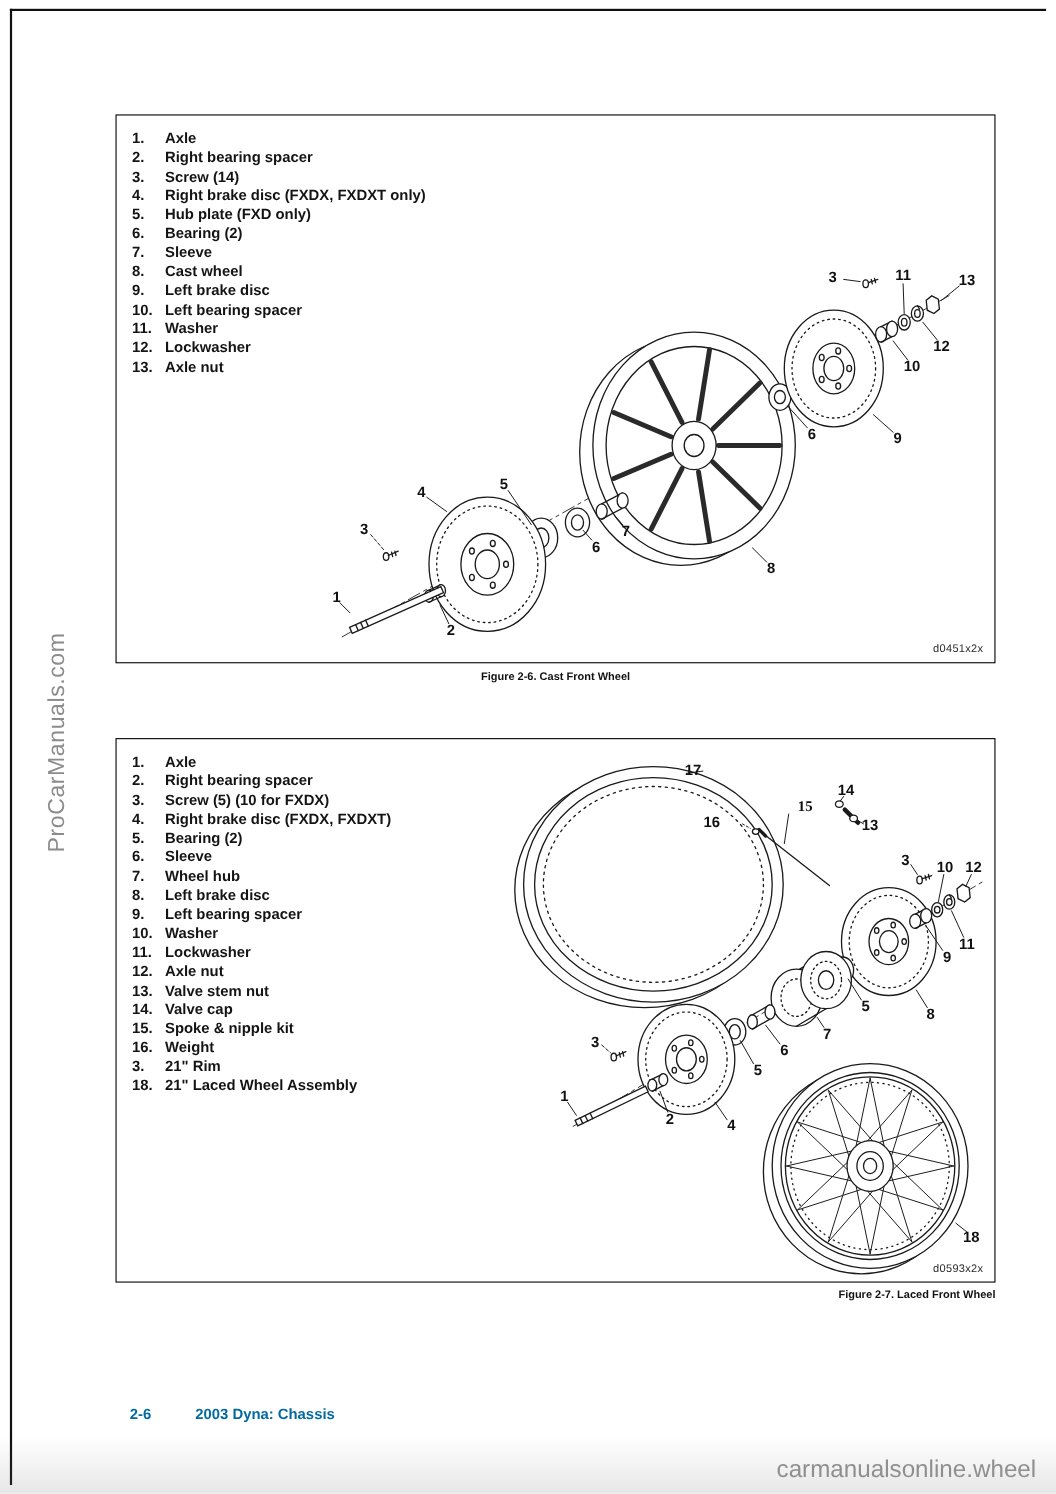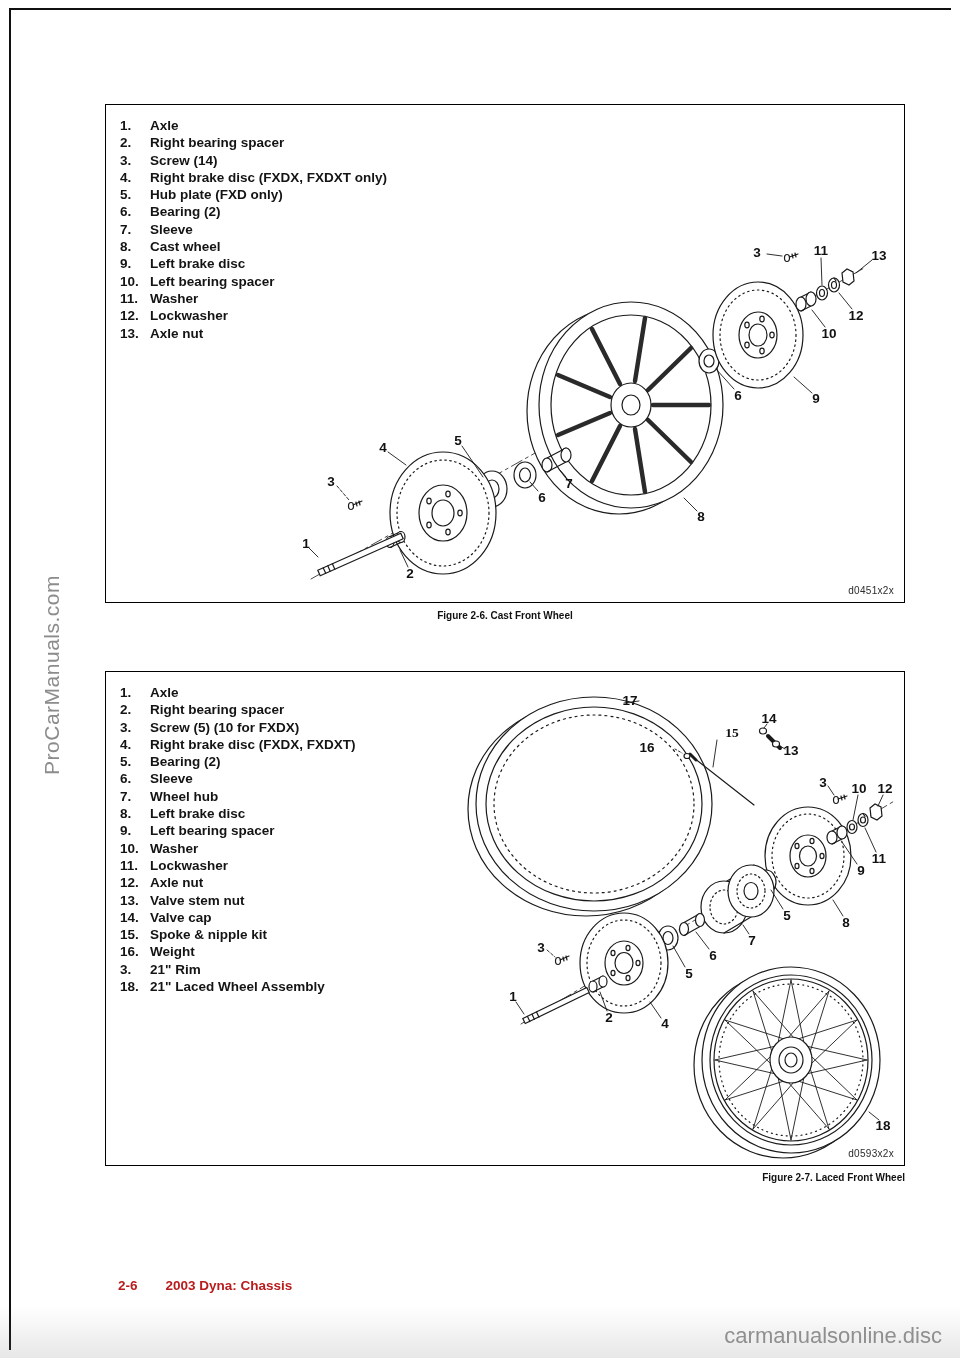--- a/index.html
+++ b/index.html
@@ -42,8 +42,8 @@
   #cap2 { top:1172px;text-align:right; }
 
   .footer {
-    position:absolute; left:118px; top:1278px; display:flex; gap:28px;
-    font-weight:bold; font-size:13.5px; color:#b91c1c;
+    position:absolute; left:118px; top:1278px; display:flex; gap:40px;
+    font-weight:bold; font-size:13.5px; color:#0369a1;
   }
 
   .watermark-side {

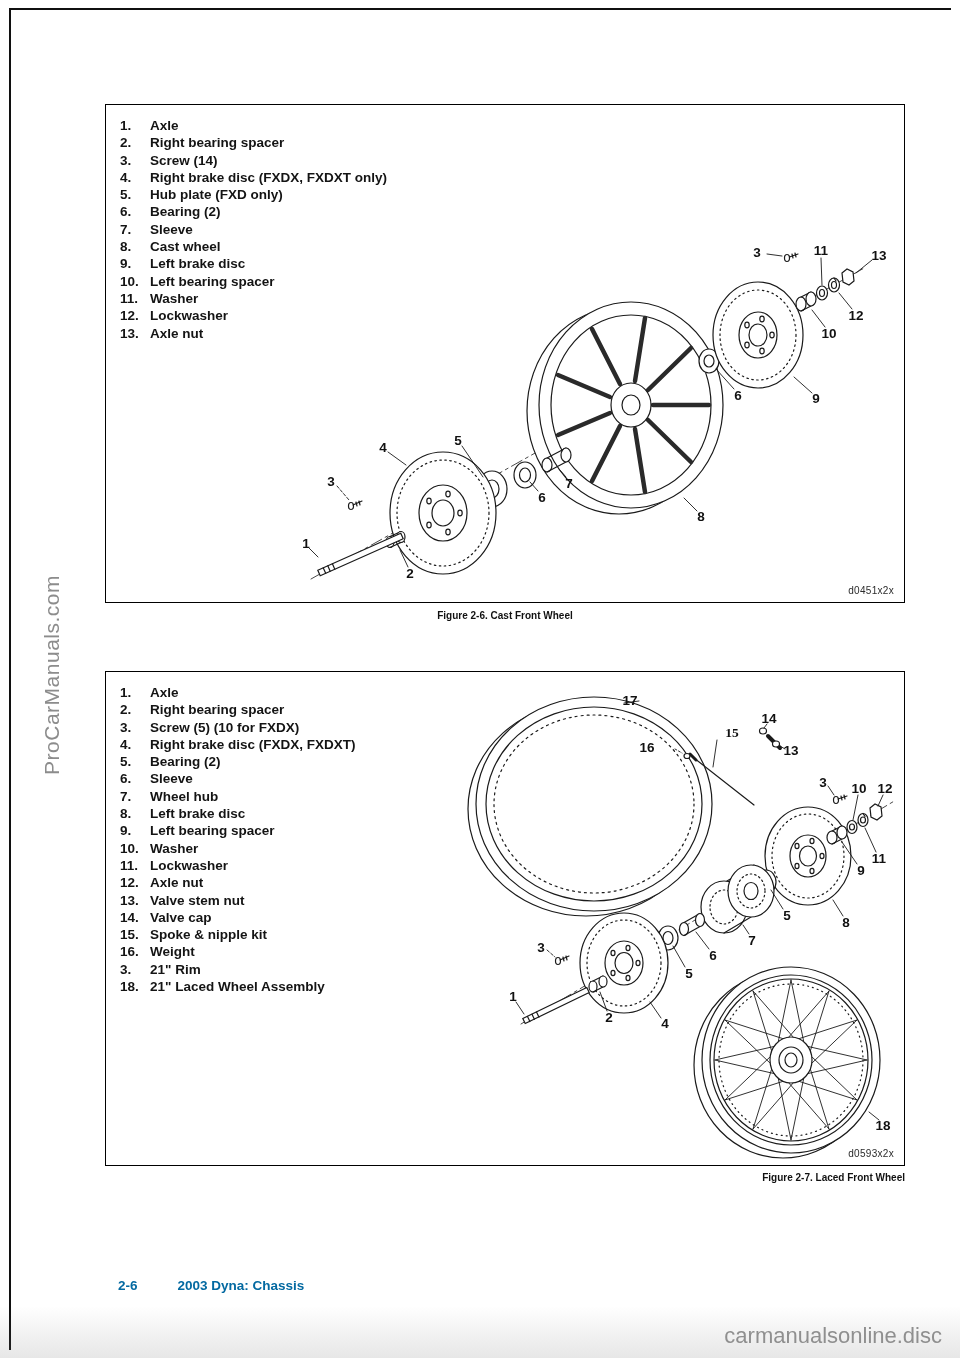--- a/index.html
+++ b/index.html
@@ -611,6 +611,6 @@
 </div>
 
 <div class="bottom-shade"></div>
-<div class="watermark-bottom">carmanualsonline.disc</div>
+<div class="watermark-bottom">carmanualsonline.wheel</div>
 
 </body></html>

